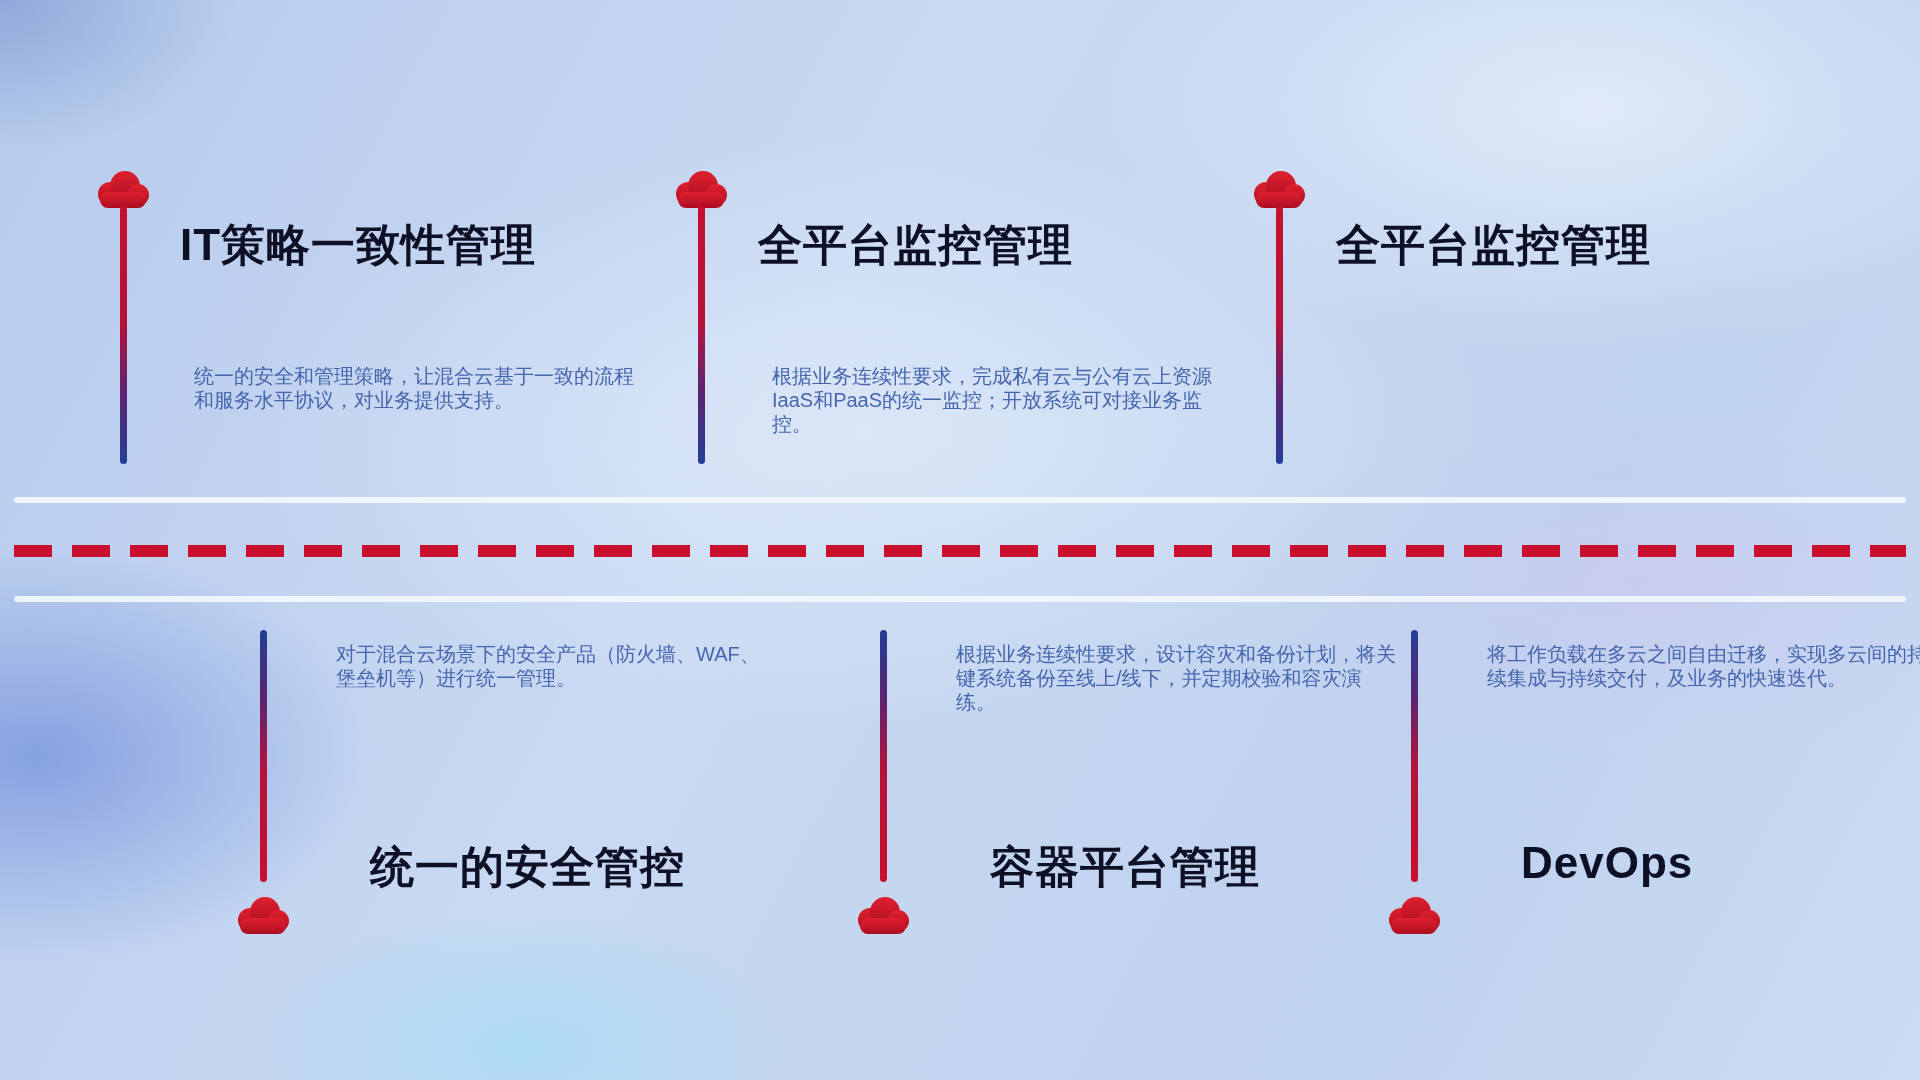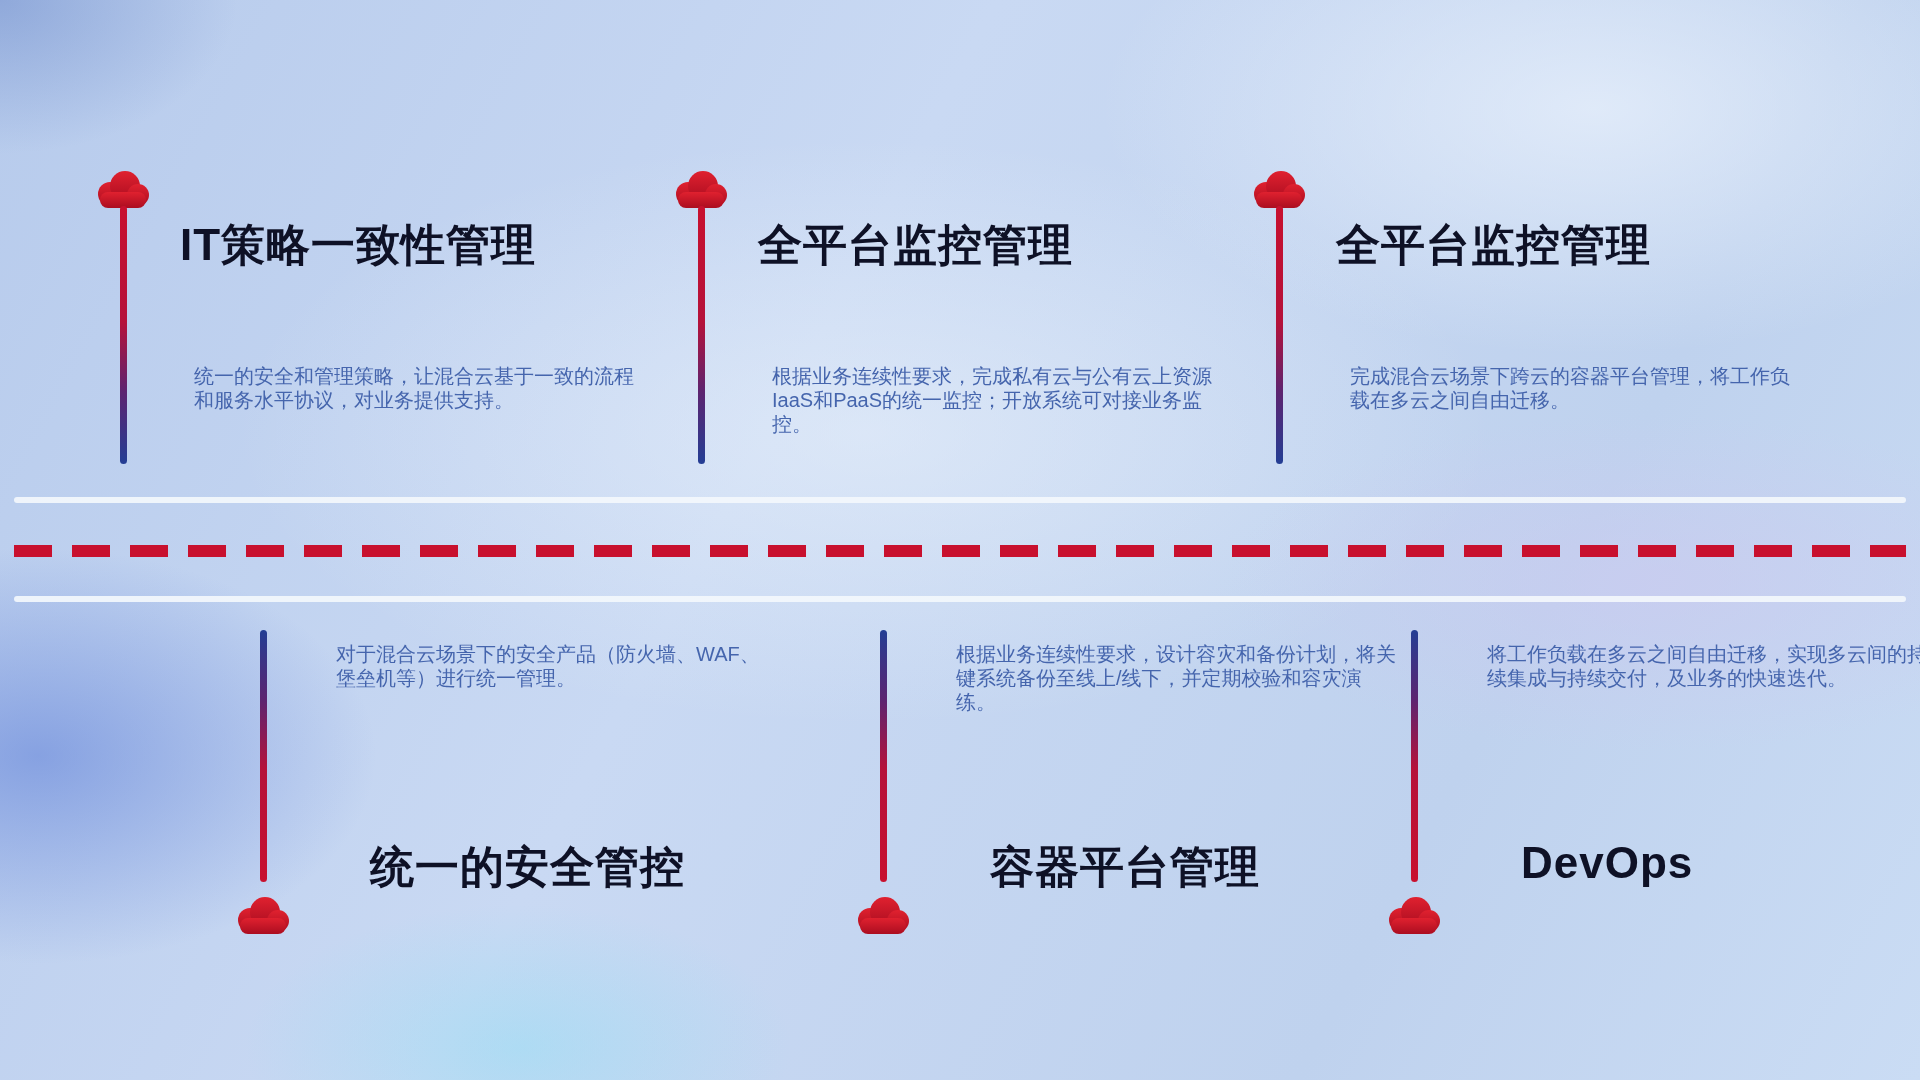--- a/index.html
+++ b/index.html
@@ -139,7 +139,6 @@
       <span class="vline"></span>
     </div>
     <h2 class="title">全平台监控管理</h2>
-    <p class="desc">完成混合云场景下跨云的容器平台管理，将工作负载在多云之间自由迁移。</p>
   </section>
 
   <section class="item bottom" style="left:234px">

